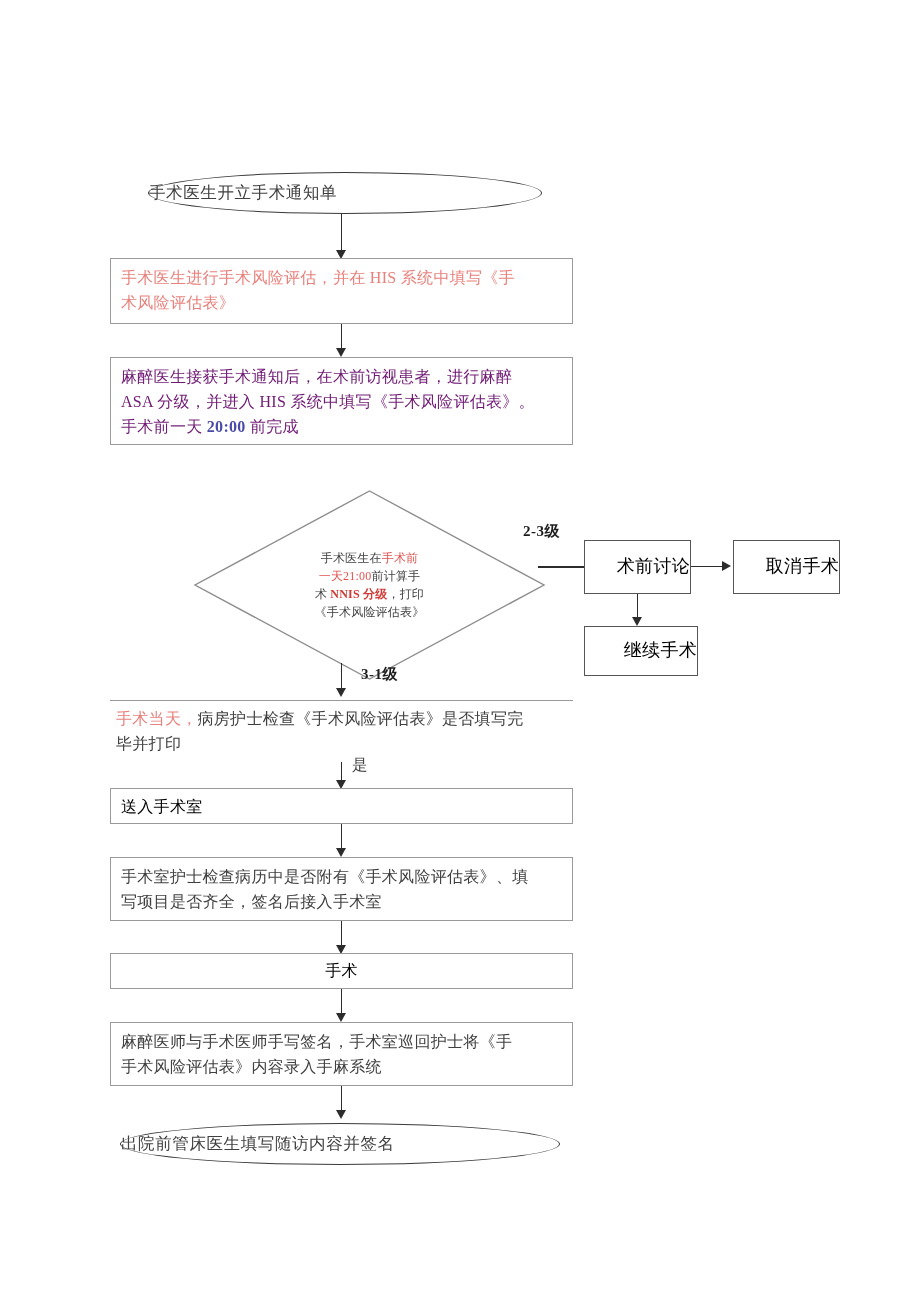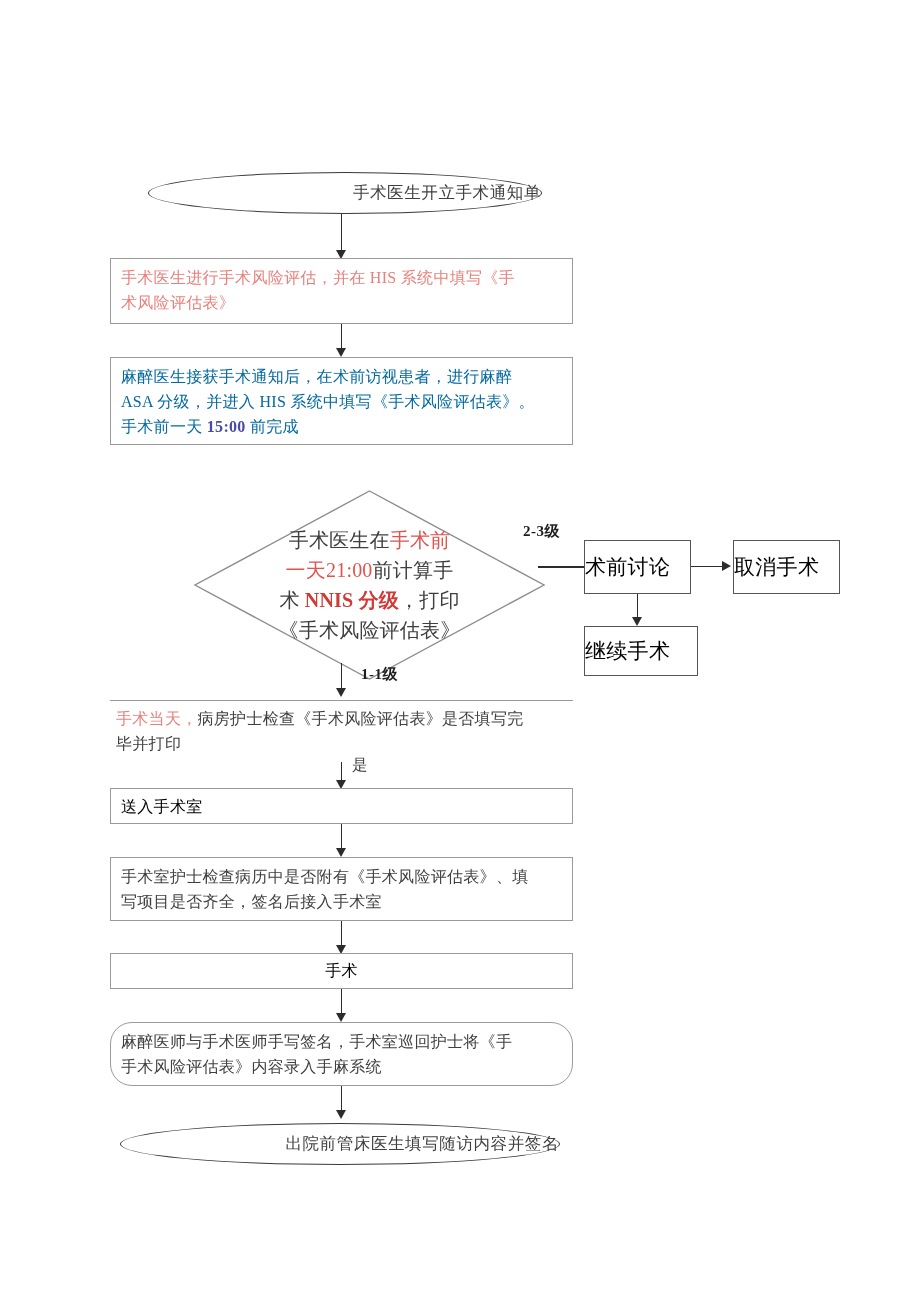--- a/index.html
+++ b/index.html
@@ -29,7 +29,7 @@
     border-radius: 50%;
     display: flex;
     align-items: center;
-    justify-content: flex-end;
+    justify-content: flex-start;
     text-align: center;
     color: #3f3f3f;
     font-size: 16.5px;

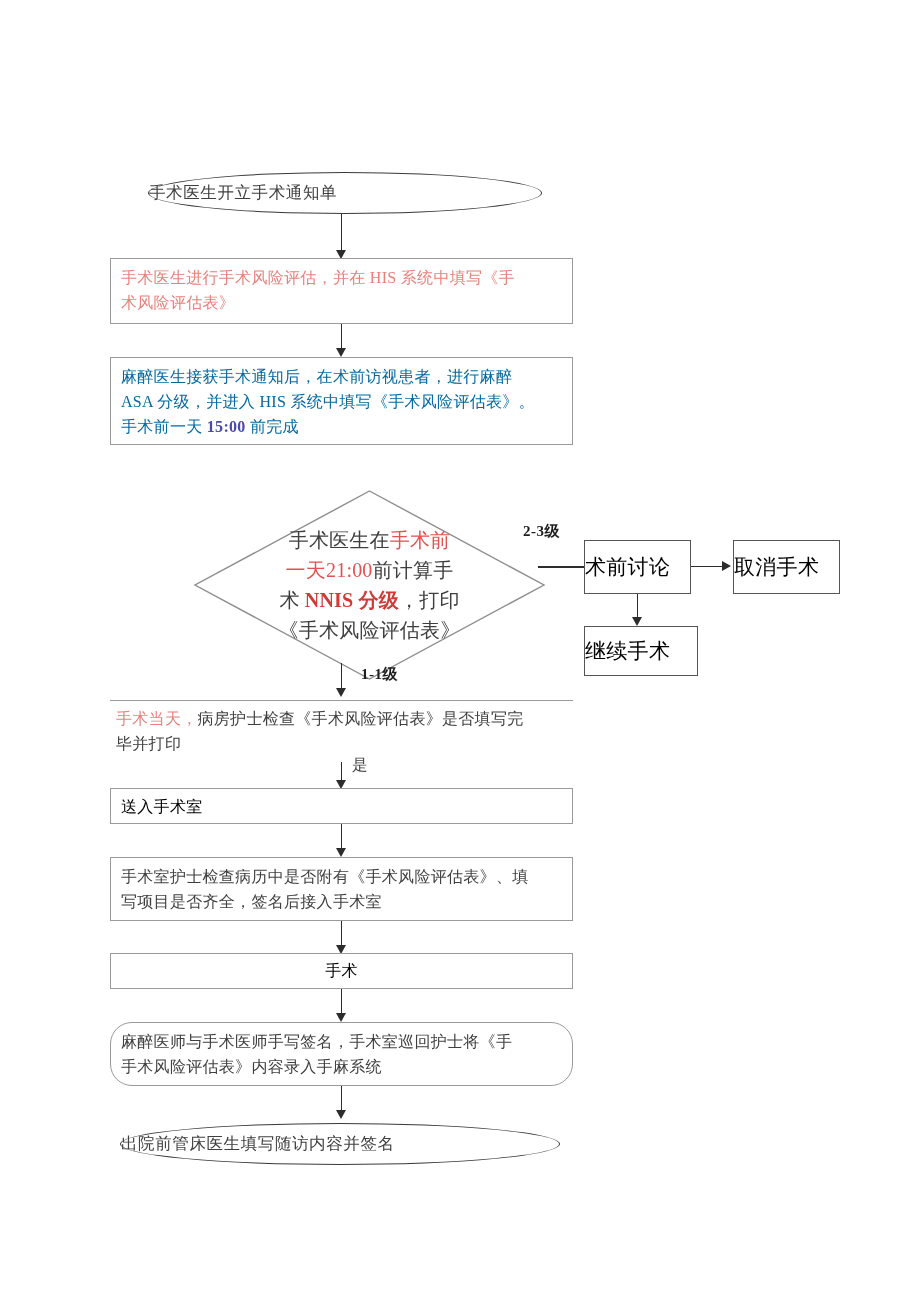--- a/index.html
+++ b/index.html
@@ -88,7 +88,7 @@
   .tx-redd   { color: #cf3b36; }
   .tx-pink   { color: #e8817c; }
   .tx-blue   { color: #4a4aa8; }
-  .tx-rose   { color: #0369a1; }
+  .tx-rose   { color: #701a75; }
   .bold      { font-weight: bold; }
 
   

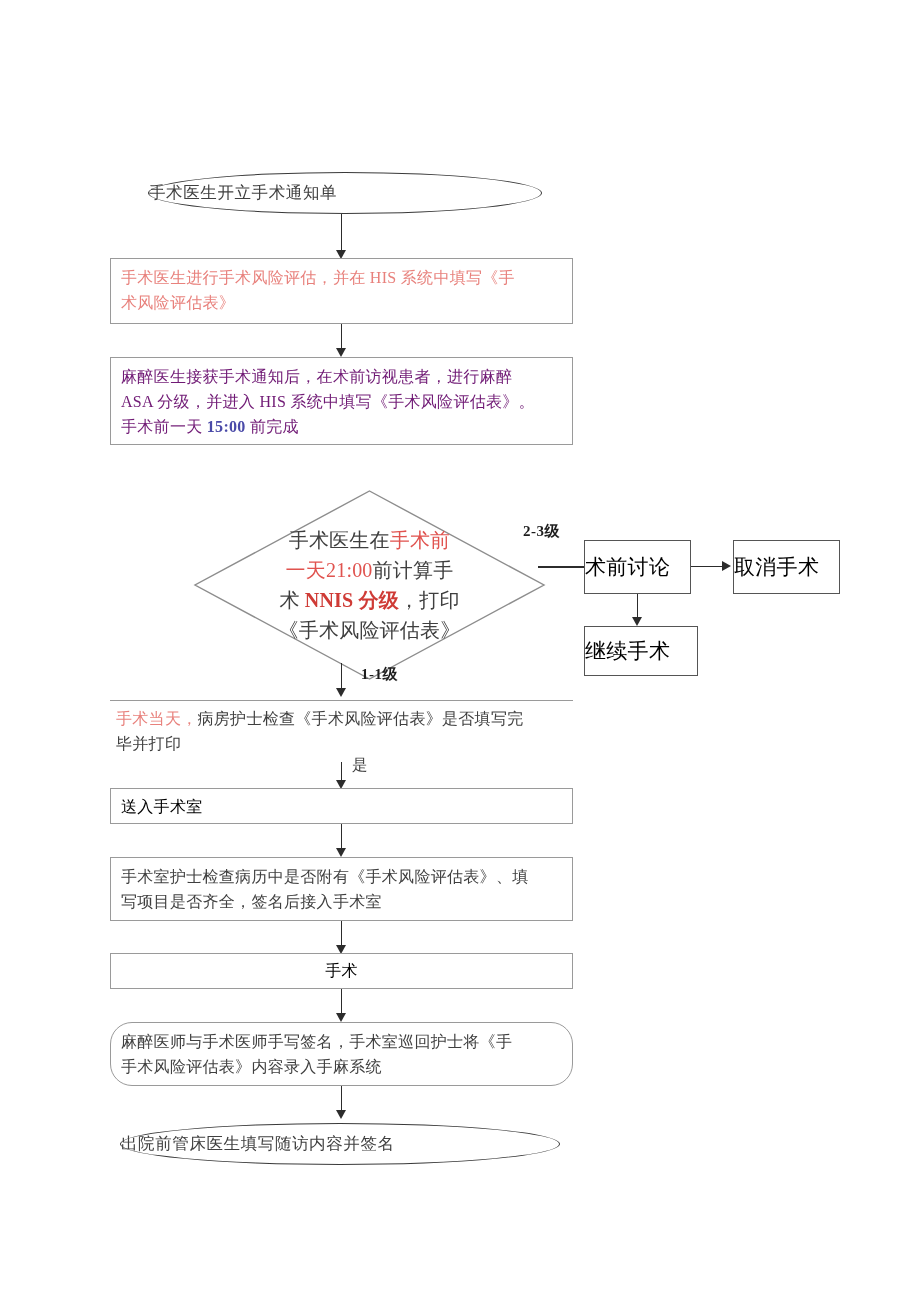--- a/index.html
+++ b/index.html
@@ -176,7 +176,7 @@
     <div class="inner">
       <span class="tx-rose">麻醉医生接获手术通知后，在术前访视患者，进行麻醉</span><br>
       <span class="tx-rose">ASA 分级，并进入 HIS 系统中填写《手术风险评估表》。</span><br>
-      <span class="tx-rose">手术前一天 </span><span class="tx-blue bold">15:00</span><span class="tx-rose"> 前完成</span>
+      <span class="tx-rose">手术前一天 </span><span class="tx-blue bold">20:00</span><span class="tx-rose"> 前完成</span>
     </div>
   </div>
 

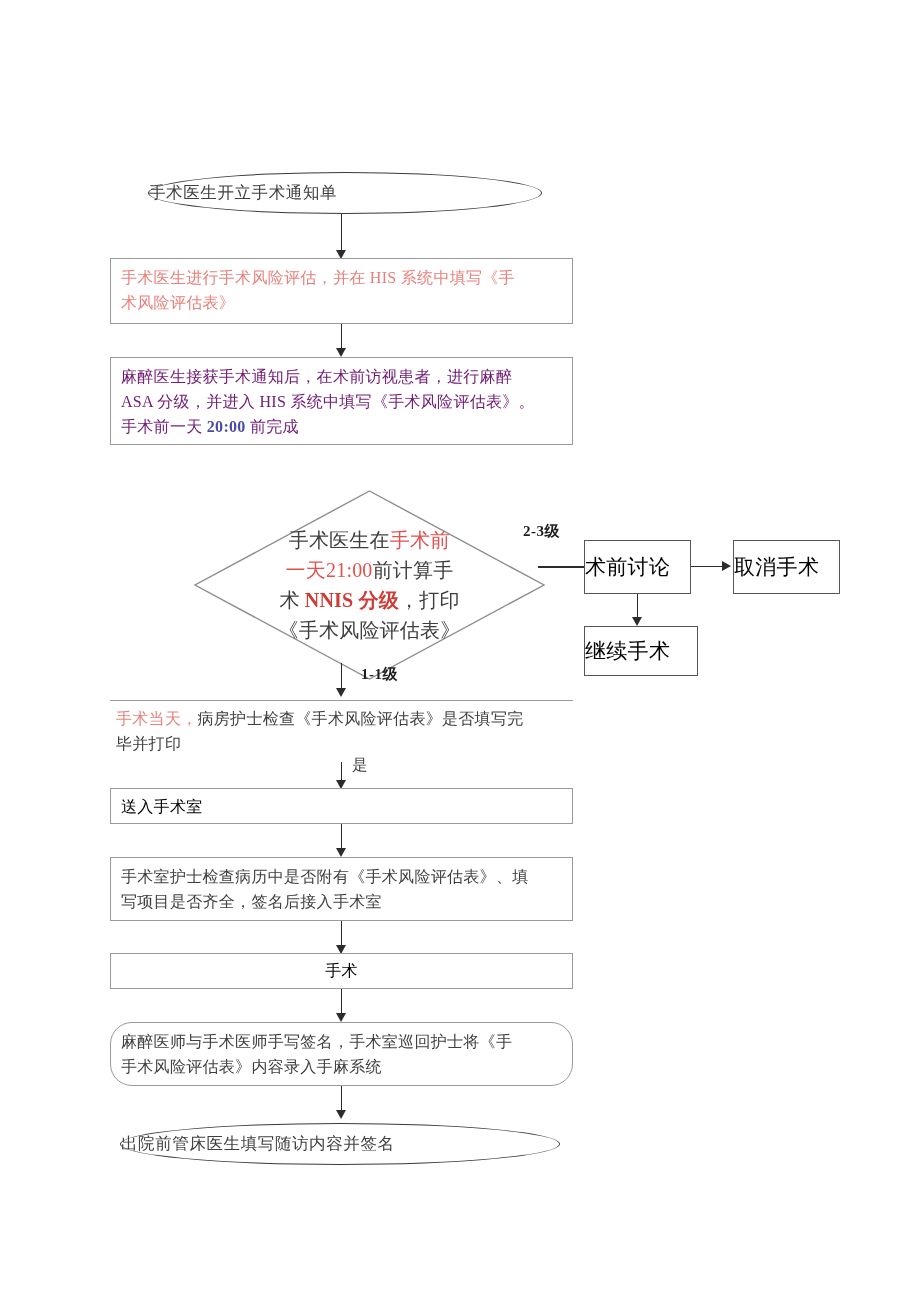--- a/index.html
+++ b/index.html
@@ -129,7 +129,7 @@
     align-items: center;
     justify-content: center;
     text-align: center;
-    font-size: 20px;
+    font-size: 12px;
     line-height: 1.5;
     letter-spacing: 0.2px;
   }

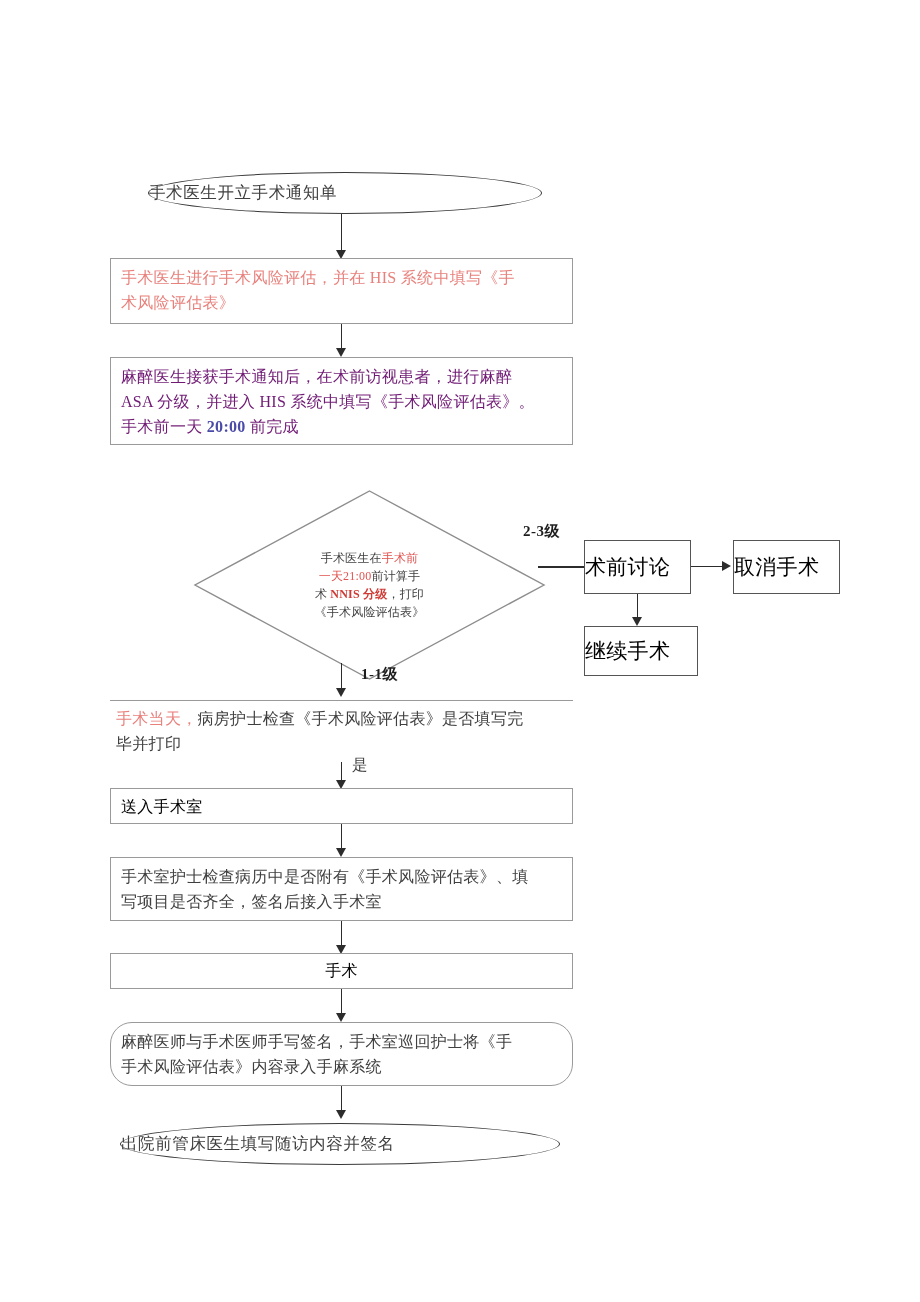--- a/index.html
+++ b/index.html
@@ -60,8 +60,8 @@
     border: 1.2px solid #555;
   }
   .boxnode.smallbox .inner {
-    font-size: 21px;
-    text-align: left;
+    font-size: 18px;
+    text-align: right;
     width: 100%;
     padding: 0;
   }

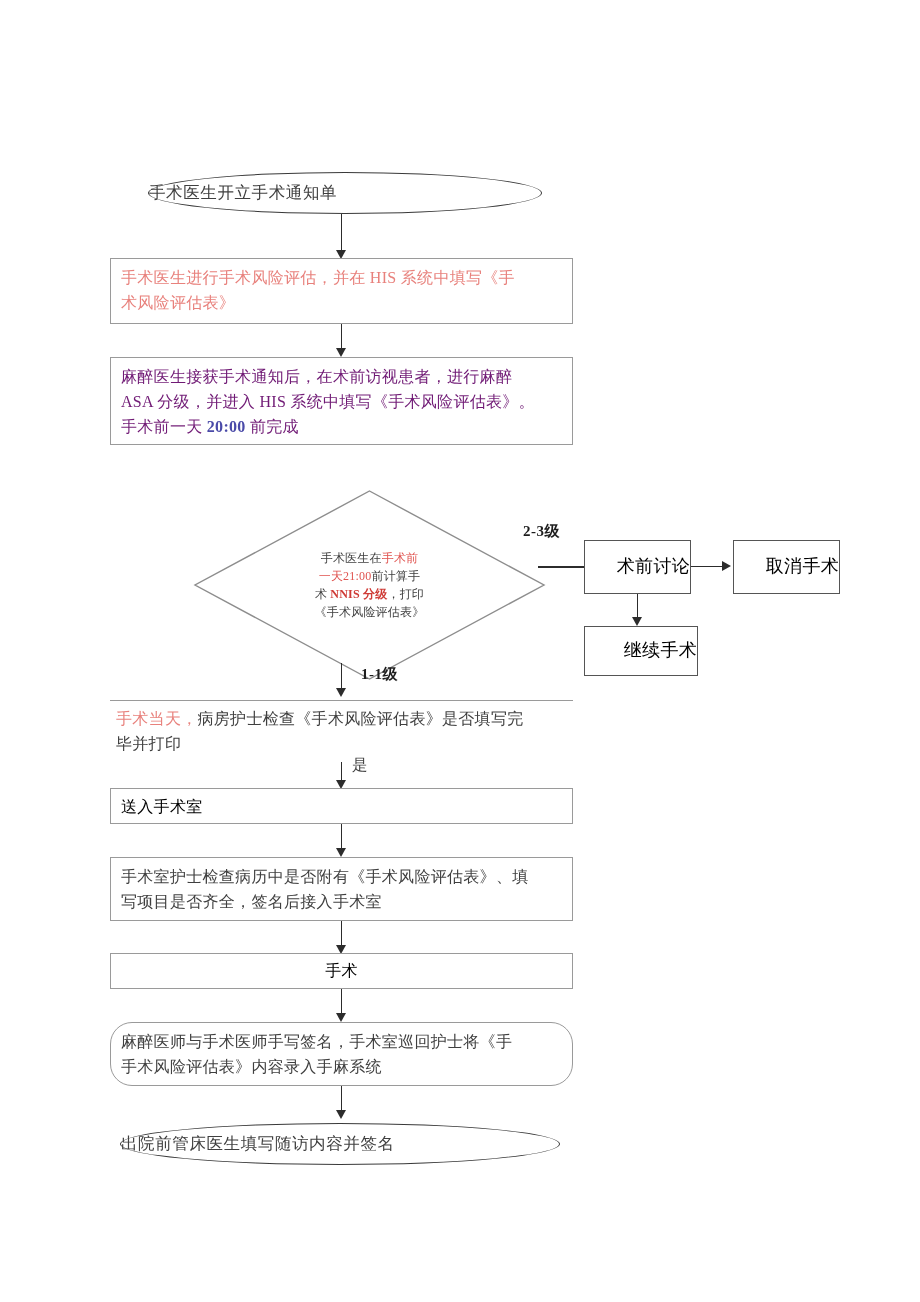--- a/index.html
+++ b/index.html
@@ -215,7 +215,7 @@
     <div class="inner">继续手术</div>
   </div>
 
-  <div class="edge-label" style="left:361px; top:665px;">1-1级</div>
+  <div class="edge-label" style="left:361px; top:665px;">3-1级</div>
   <div class="vline" style="left:341px; top:663px; height:28px;"></div>
   <div class="arrow-down" style="left:336px; top:688px;"></div>
 

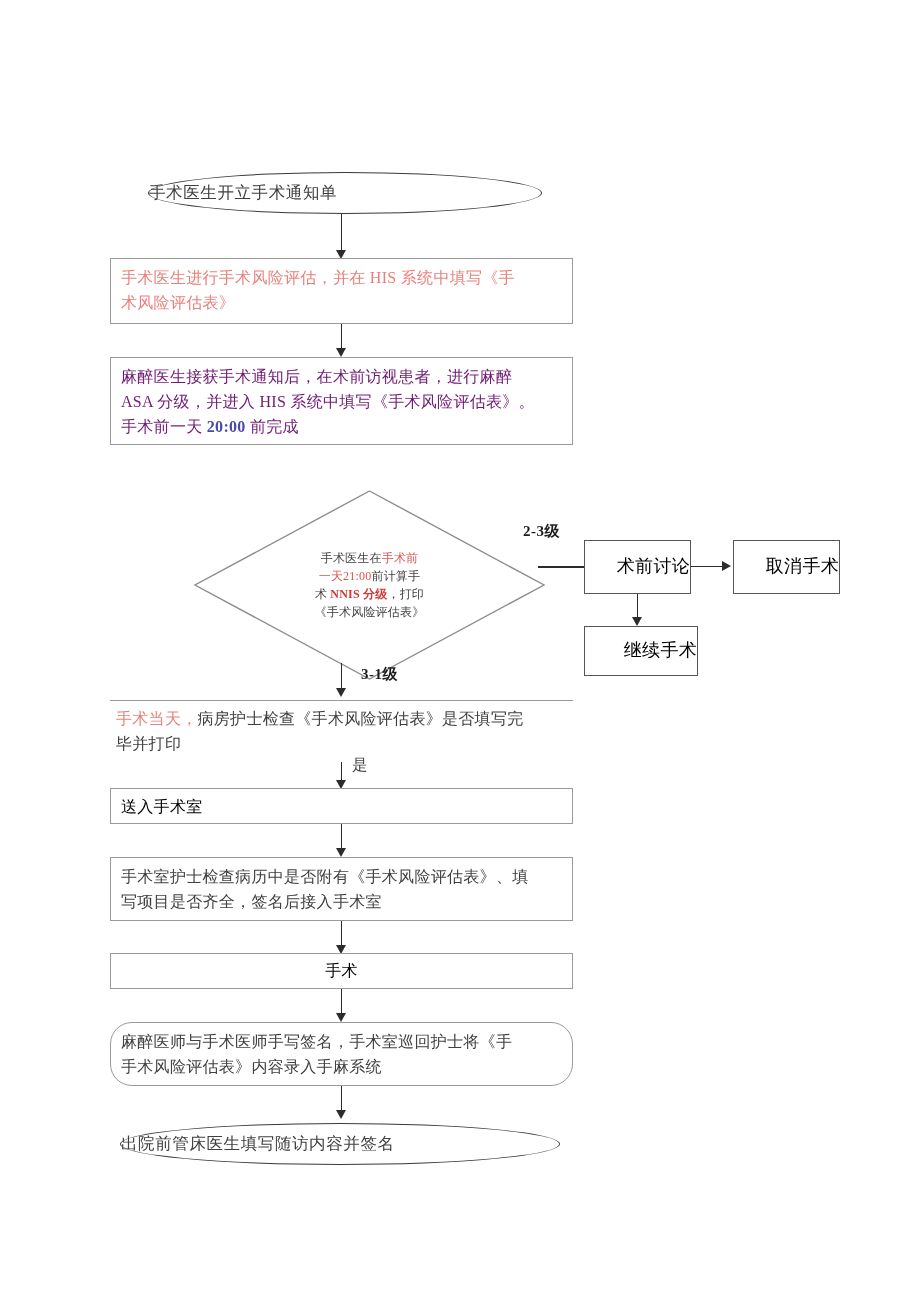--- a/index.html
+++ b/index.html
@@ -252,7 +252,7 @@
   <div class="vline" style="left:341px; top:989px; height:28px;"></div>
   <div class="arrow-down" style="left:336px; top:1013px;"></div>
 
-  <div class="node boxnode" style="left:110px; top:1022px; width:463px; height:64px;border-radius:22px;">
+  <div class="node boxnode" style="left:110px; top:1022px; width:463px; height:64px;">
     <div class="inner">
       <span class="tx-black">麻醉医师与手术医师手写签名，手术室巡回护士将《手</span><br>
       <span class="tx-black">手术风险评估表》内容录入手麻系统</span>

